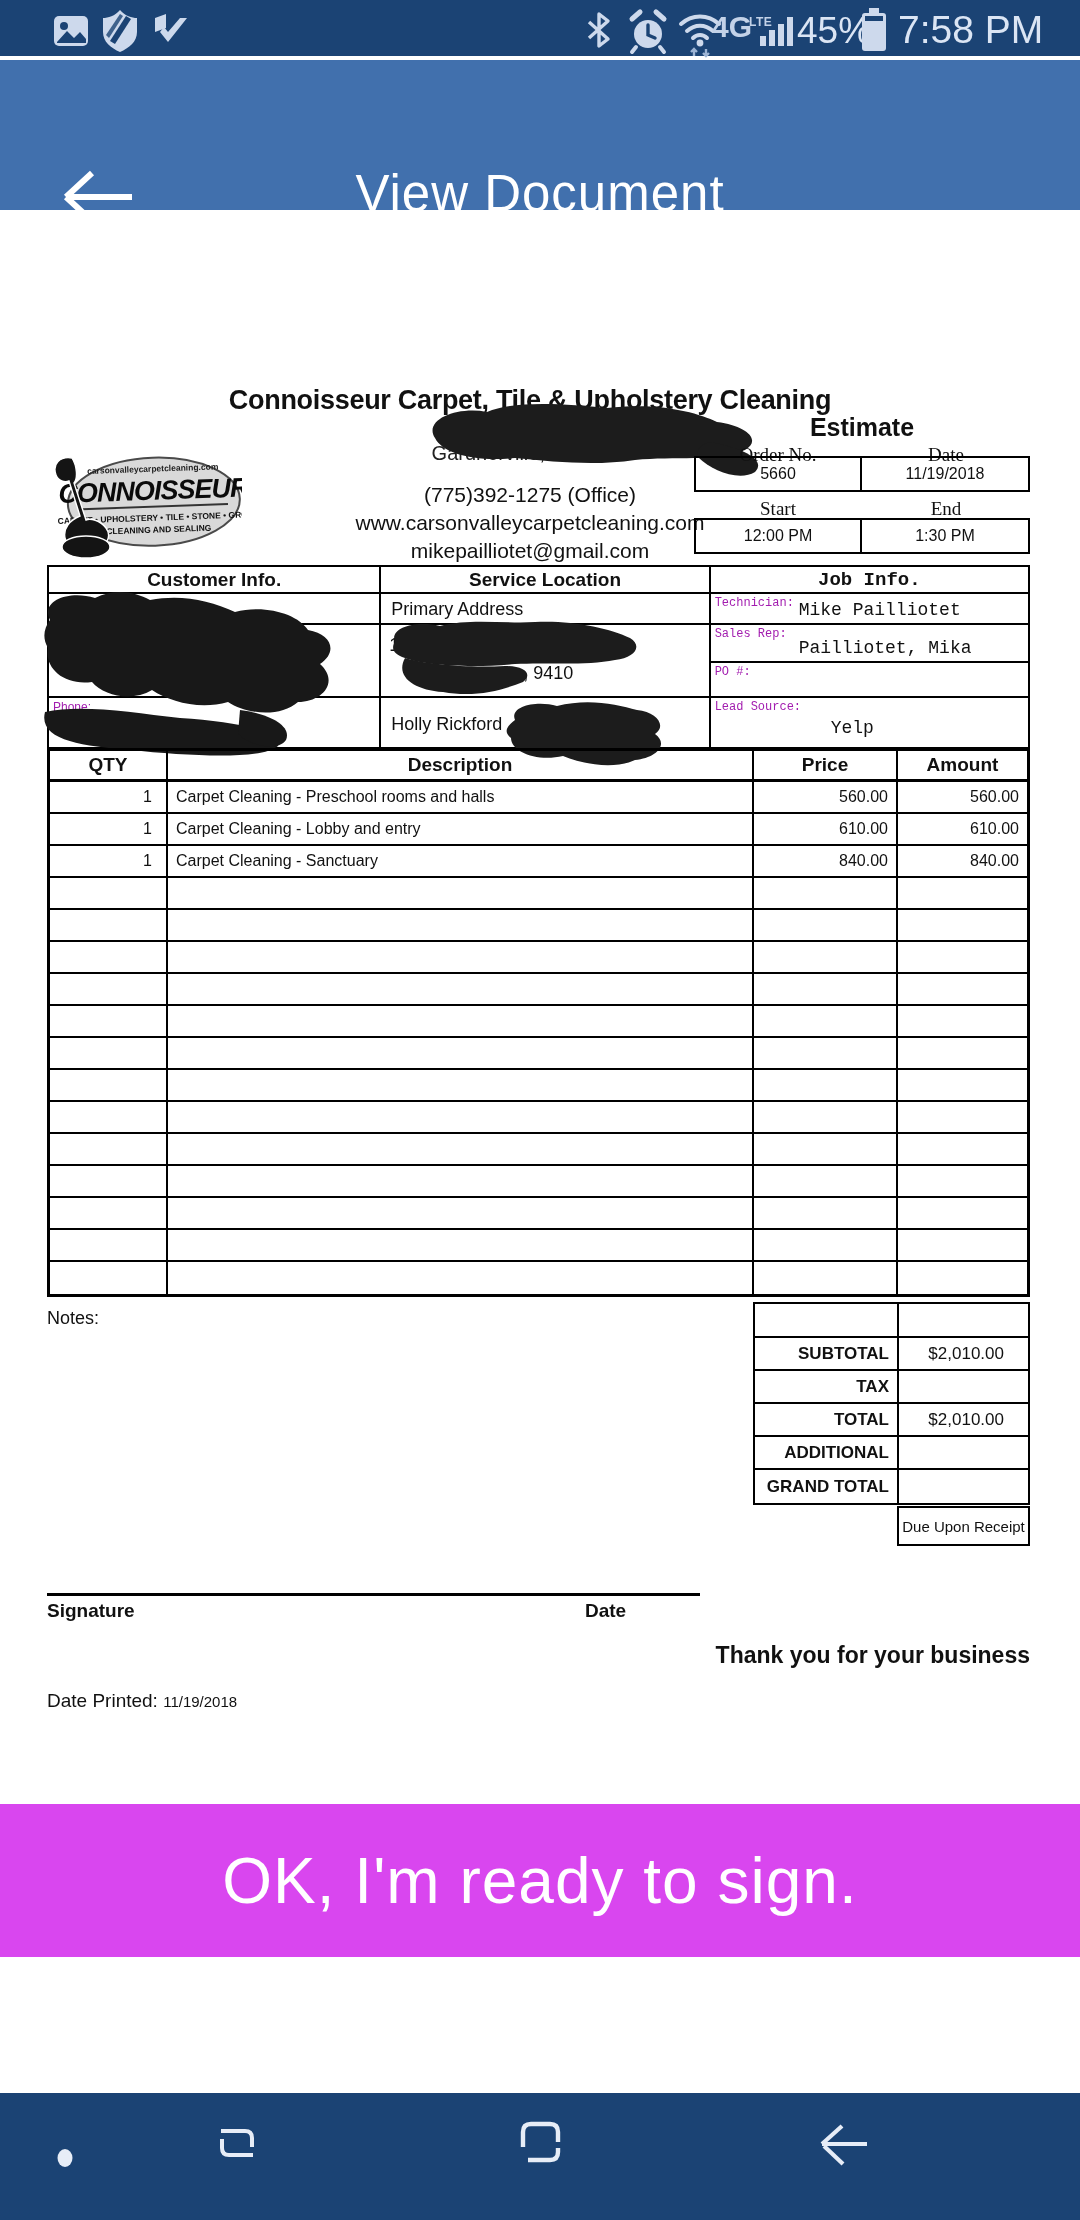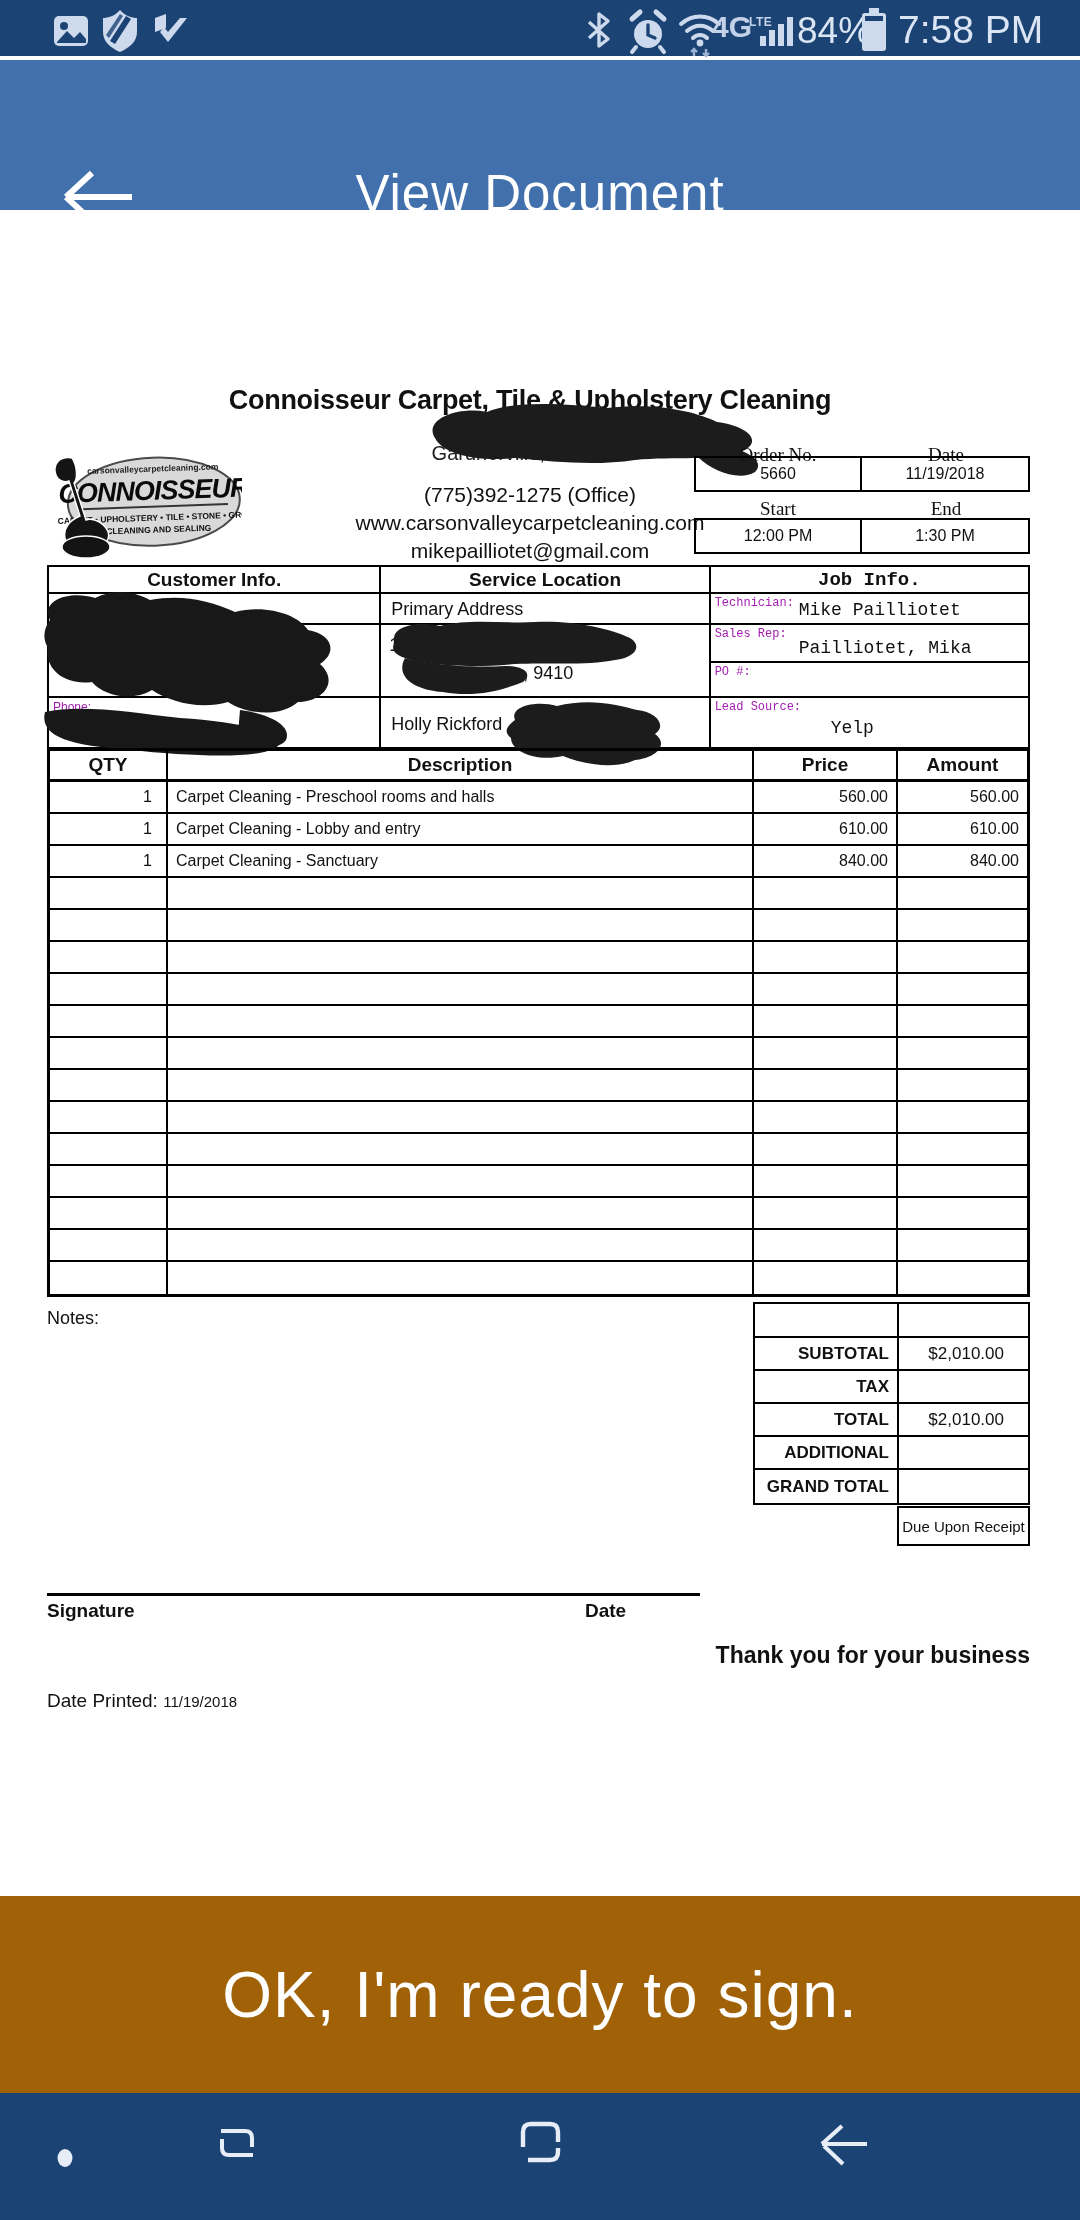--- a/index.html
+++ b/index.html
@@ -144,7 +144,7 @@
       <rect x="18" y="10" width="6" height="22" fill="#cdd9ec"></rect>
       <rect x="27" y="3" width="6" height="29" fill="#cdd9ec"></rect>
     </svg>
-    <div id="sb-batt-pct" class="a">84%</div>
+    <div id="sb-batt-pct" class="a">45%</div>
     <svg class="sicon" style="left:860px;top:8px" width="28" height="44" viewBox="0 0 28 44">
       <rect x="9" y="0" width="10" height="6" fill="#cdd9ec"></rect>
       <rect x="2" y="5" width="24" height="38" rx="3" fill="#cdd9ec"></rect>

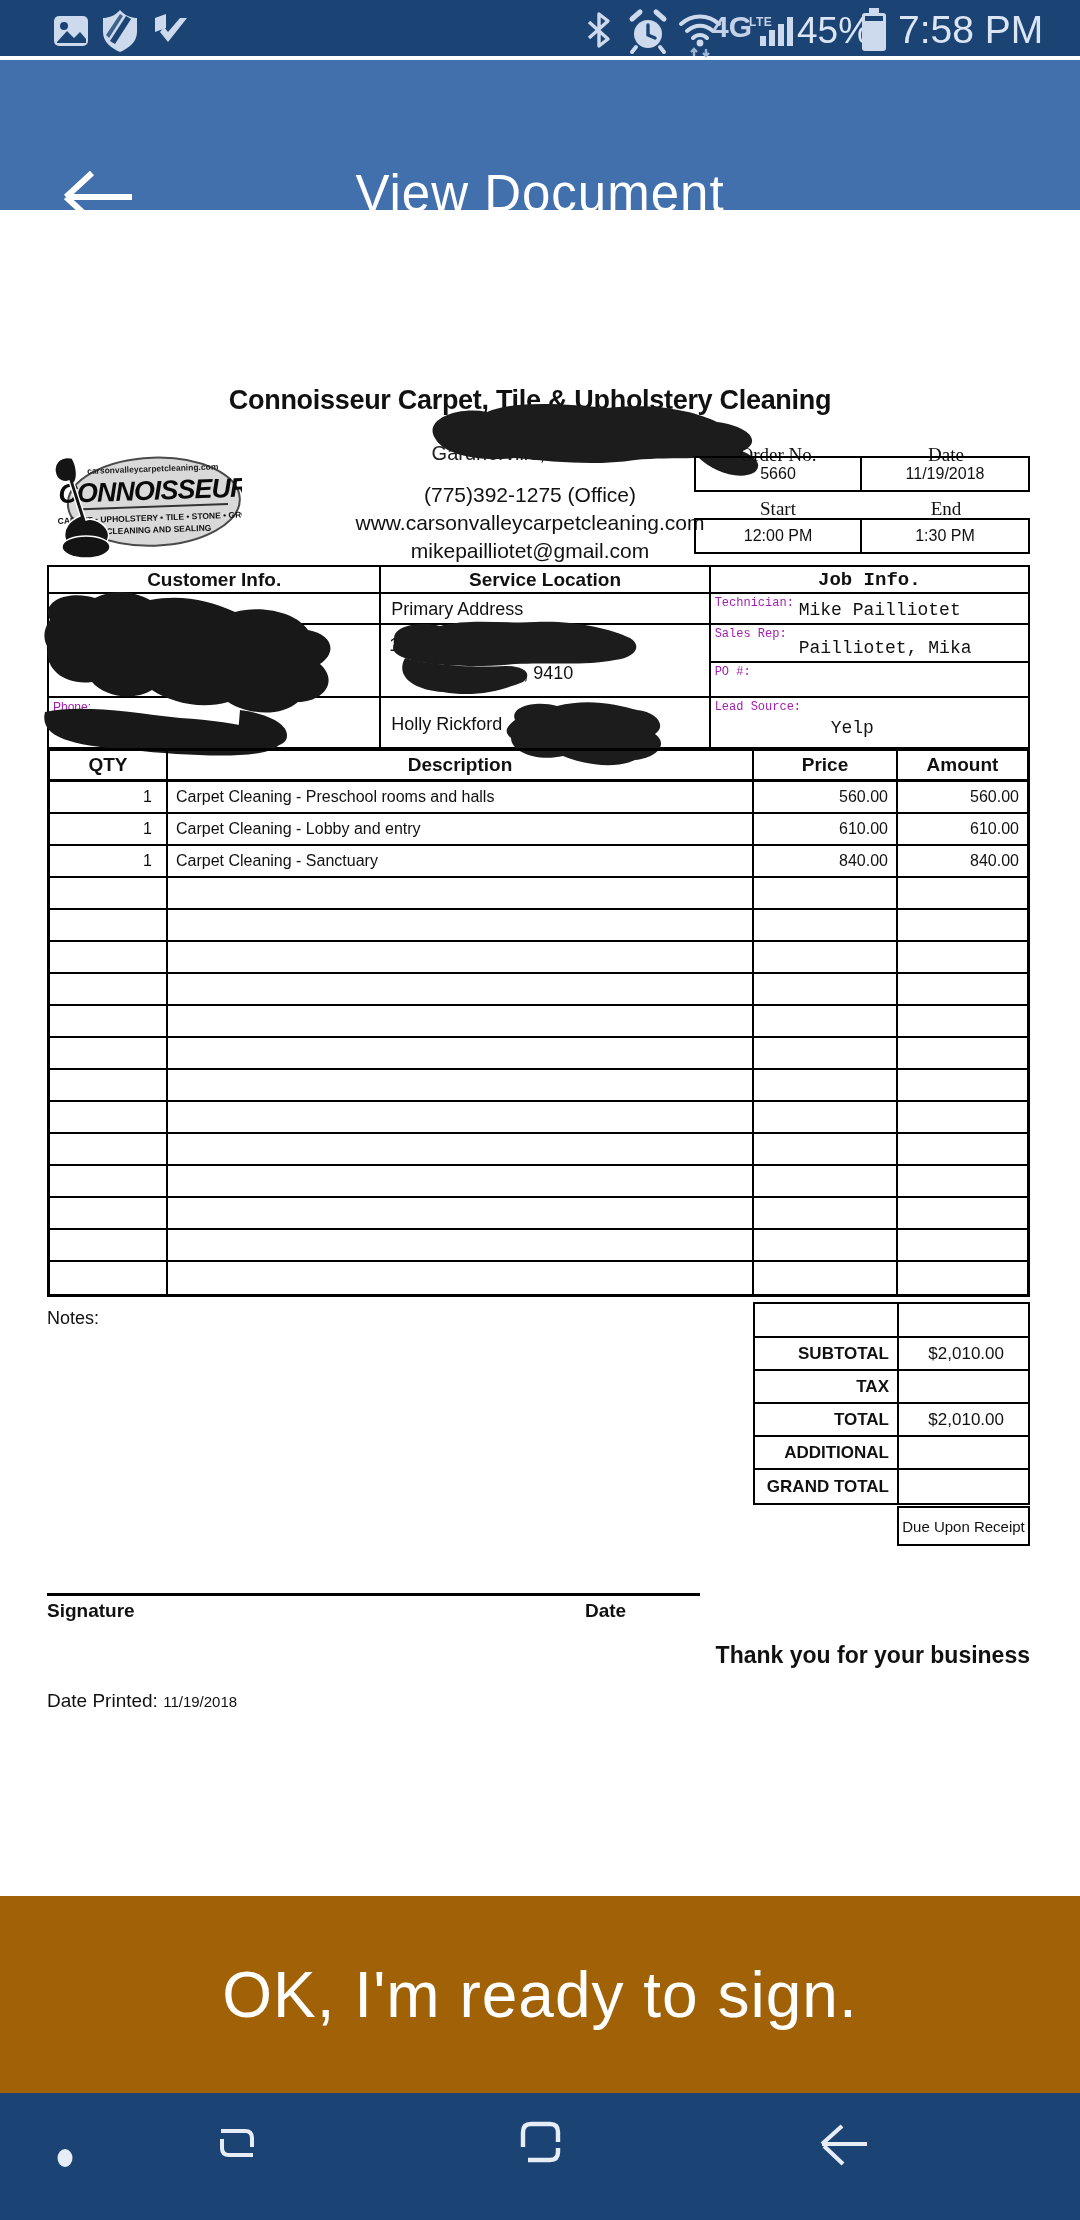--- a/index.html
+++ b/index.html
@@ -173,6 +173,7 @@
       <path d="M295,44 C328,50 352,62 340,74 C324,84 296,72 284,60 C280,52 286,46 295,44 Z" fill="#1c1c1c"></path>
     </svg>
 
+    <div id="estTitle" class="a">Estimate</div>
     <div id="estLabels1" class="a estLabels">
       <span>Order No.</span>
       <span>Date</span>

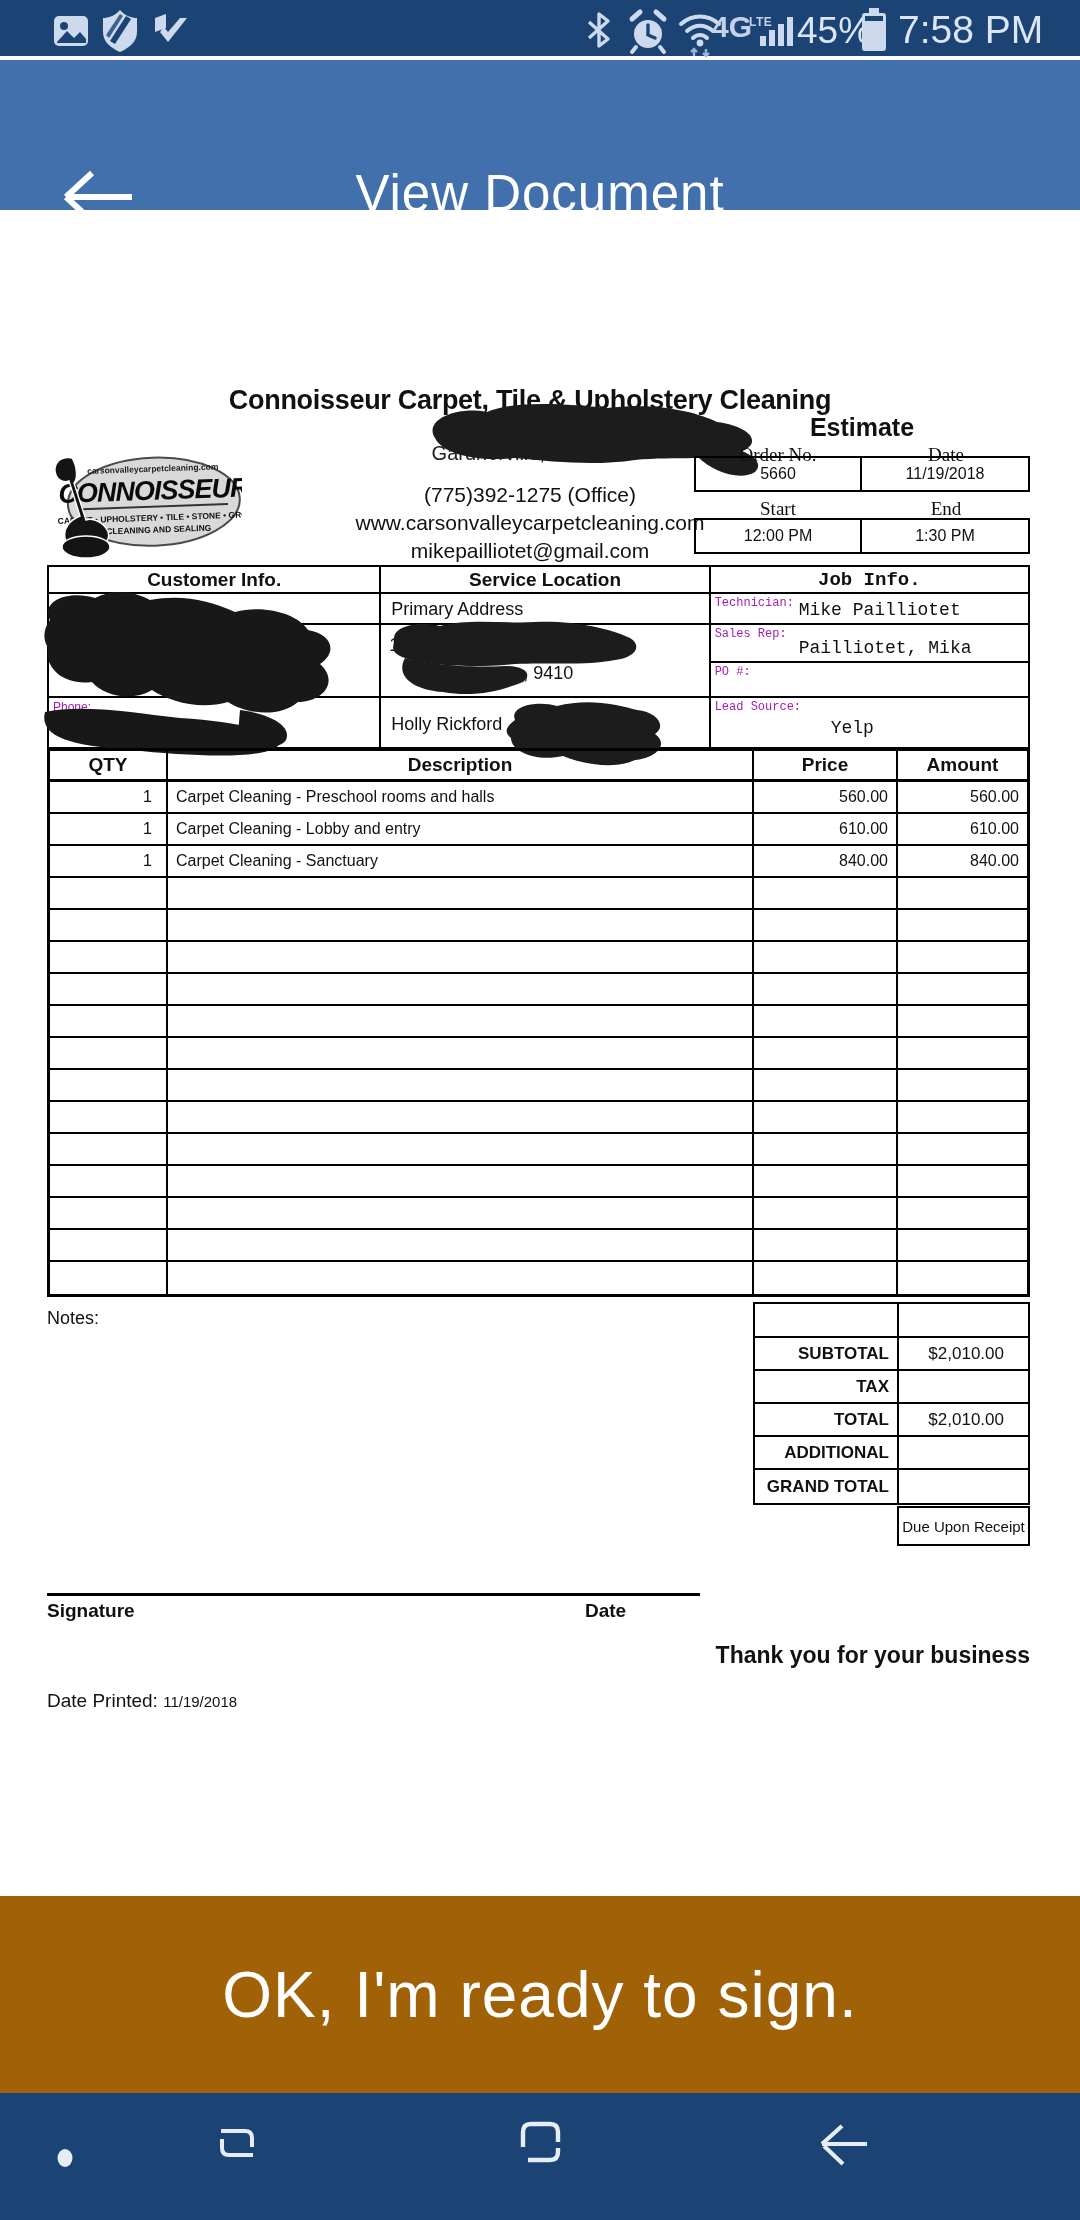--- a/index.html
+++ b/index.html
@@ -90,7 +90,7 @@
   .scribble{position:absolute;pointer-events:none;}
 
   
-  #signbtn{left:0;top:1896px;width:1080px;height:197px;background:#a16207;border:none;cursor:pointer;
+  #signbtn{left:0;top:1804px;width:1080px;height:153px;background:#d946ef;border:none;cursor:pointer;
            display:flex;align-items:center;justify-content:center;}
   #signbtn span{font-family:"Liberation Sans",sans-serif;font-size:64px;font-weight:300;color:#fff;letter-spacing:1px;}
 

